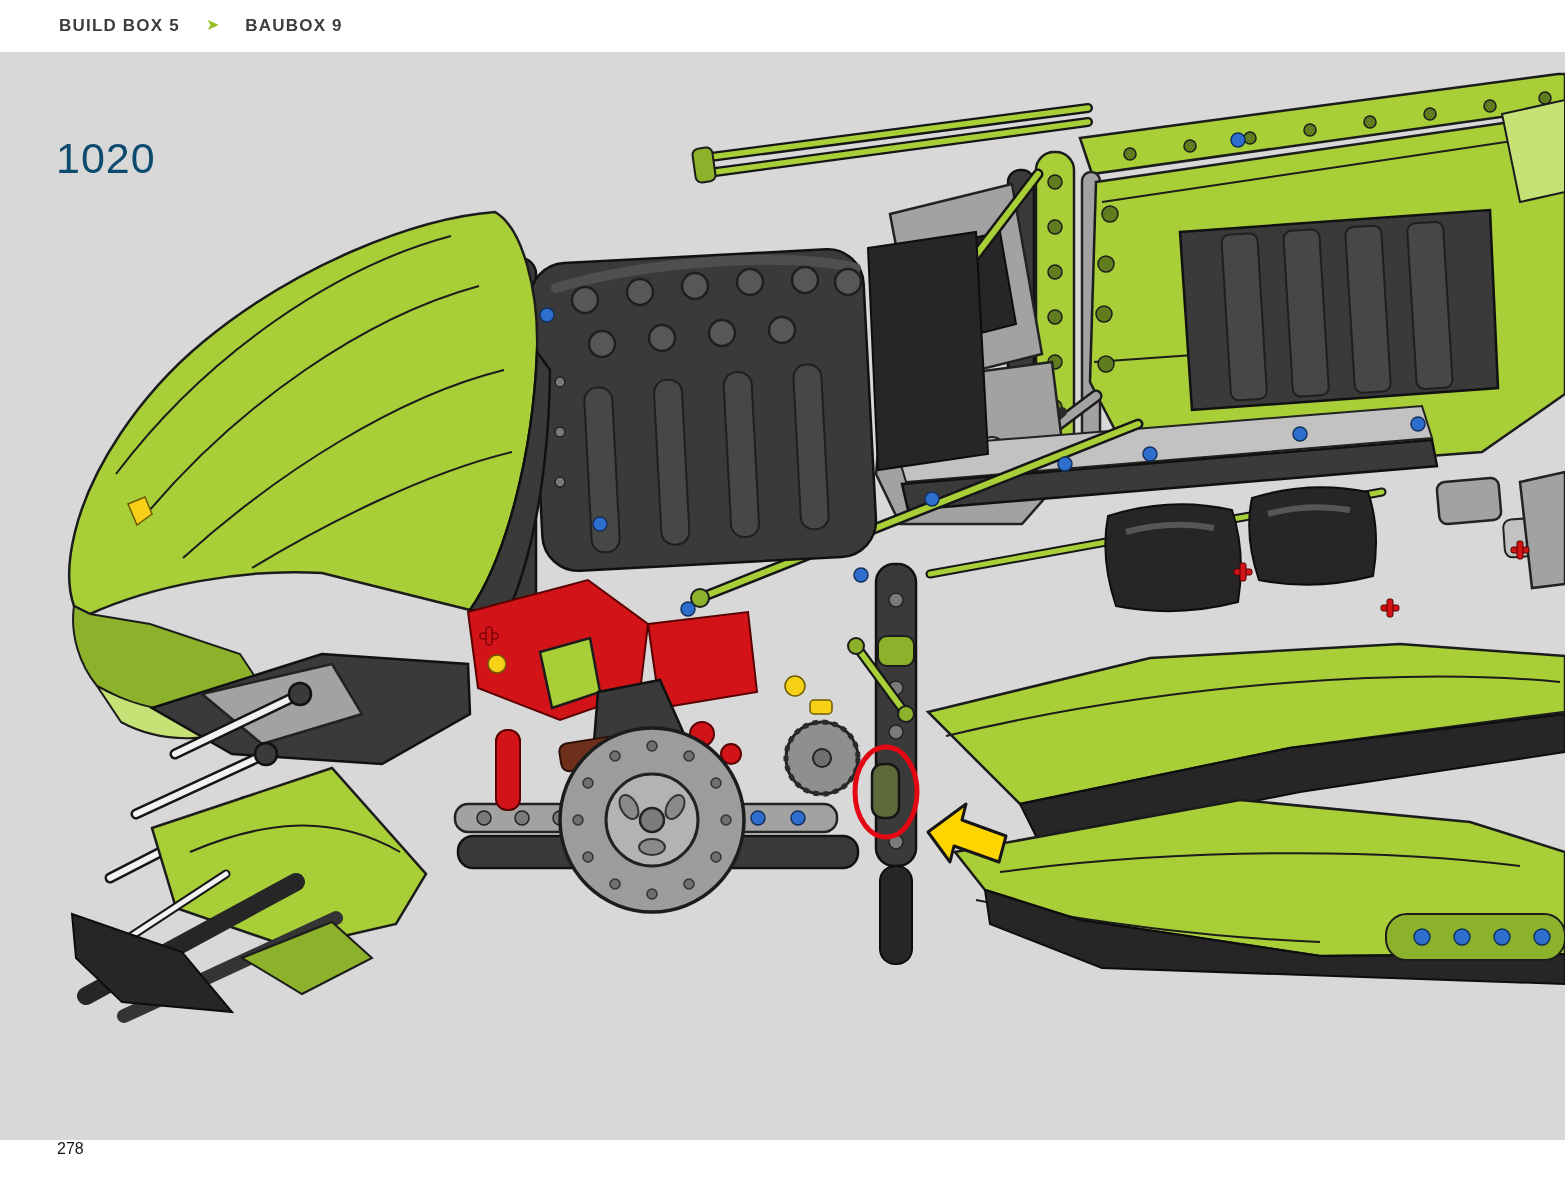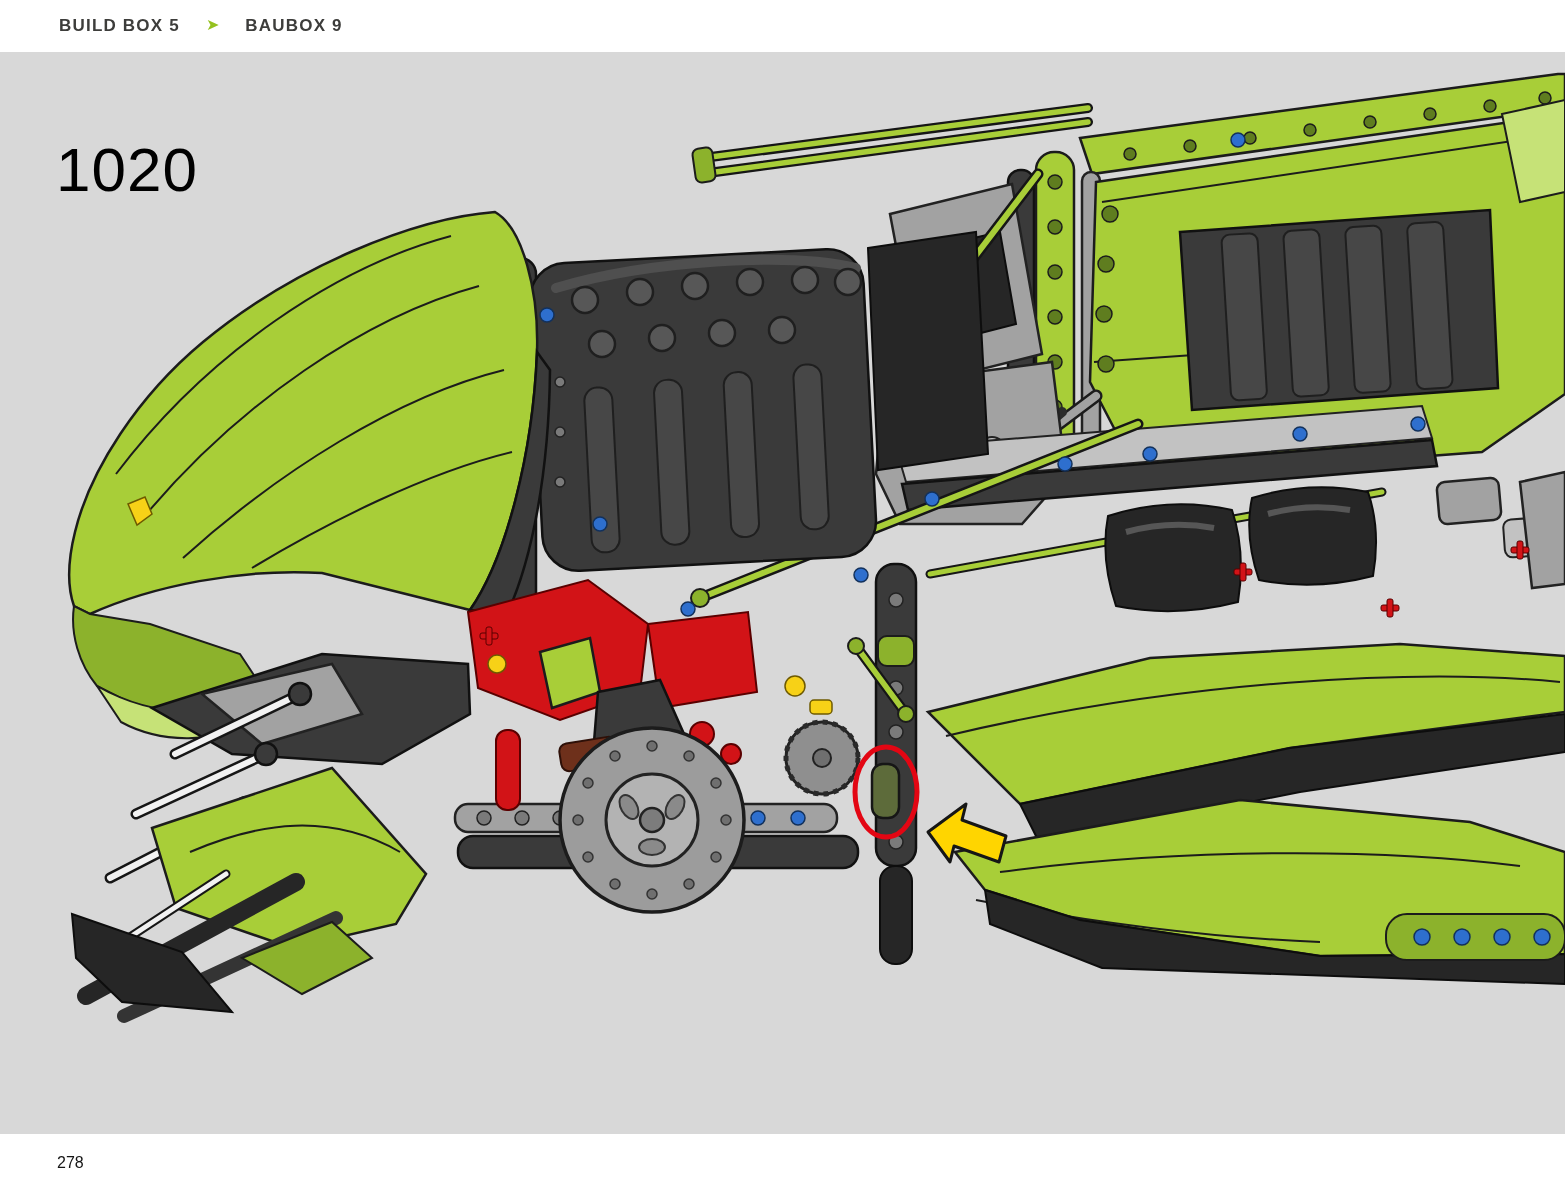--- a/index.html
+++ b/index.html
@@ -26,7 +26,7 @@
   }
   .step-number {
     position:absolute; top:82px; left:56px; z-index:5;
-    font-size:62px; font-weight:400; color:#000000; letter-spacing:1px;
+    font-size:43px; font-weight:400; color:#0c4a6e; letter-spacing:1px;
   }
   .illustration { position:absolute; top:0; left:0; }
 

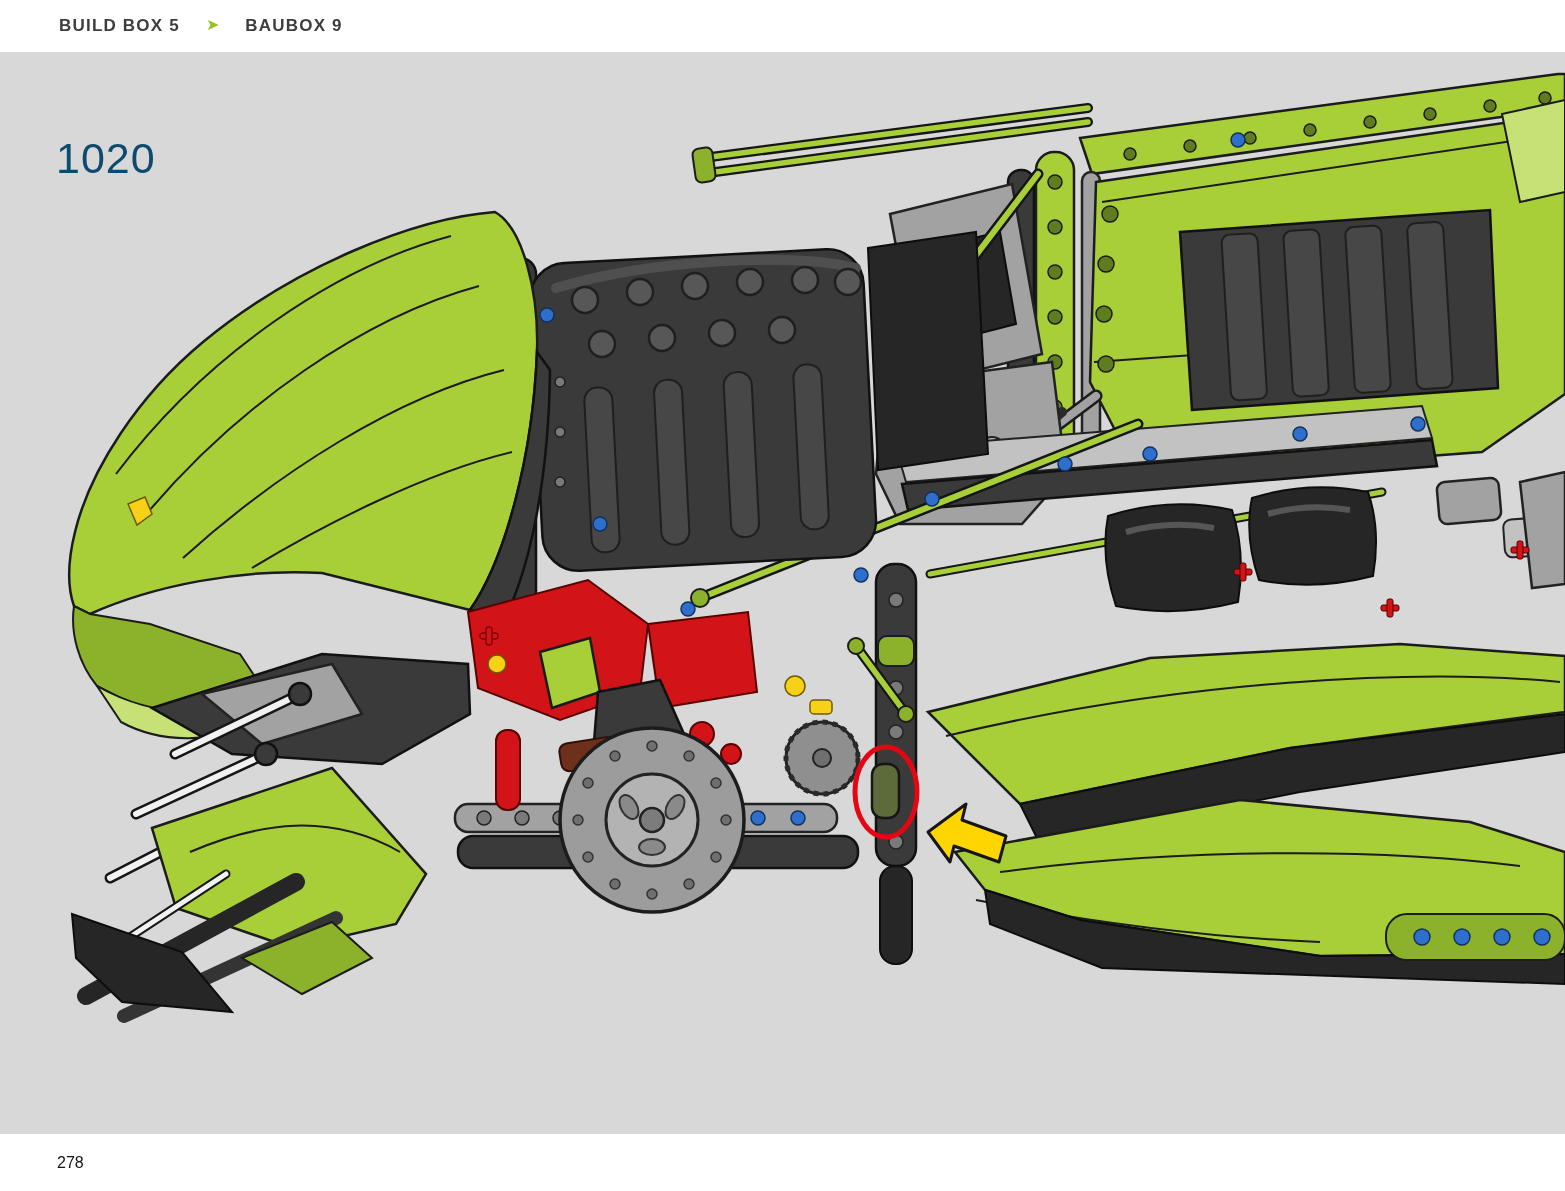--- a/index.html
+++ b/index.html
@@ -31,8 +31,8 @@
   .illustration { position:absolute; top:0; left:0; }
 
   .footer {
-    position:absolute; left:0; right:0; bottom:0; height:57px;
-    background:#ffffff; display:flex; align-items:center;
+    position:absolute; left:0; right:0; bottom:0; height:51px;
+    background:#ffffff; display:flex; 
     padding-left:57px; z-index:10;
   }
   .footer .pagenum { font-size:16px; color:#141414; }

